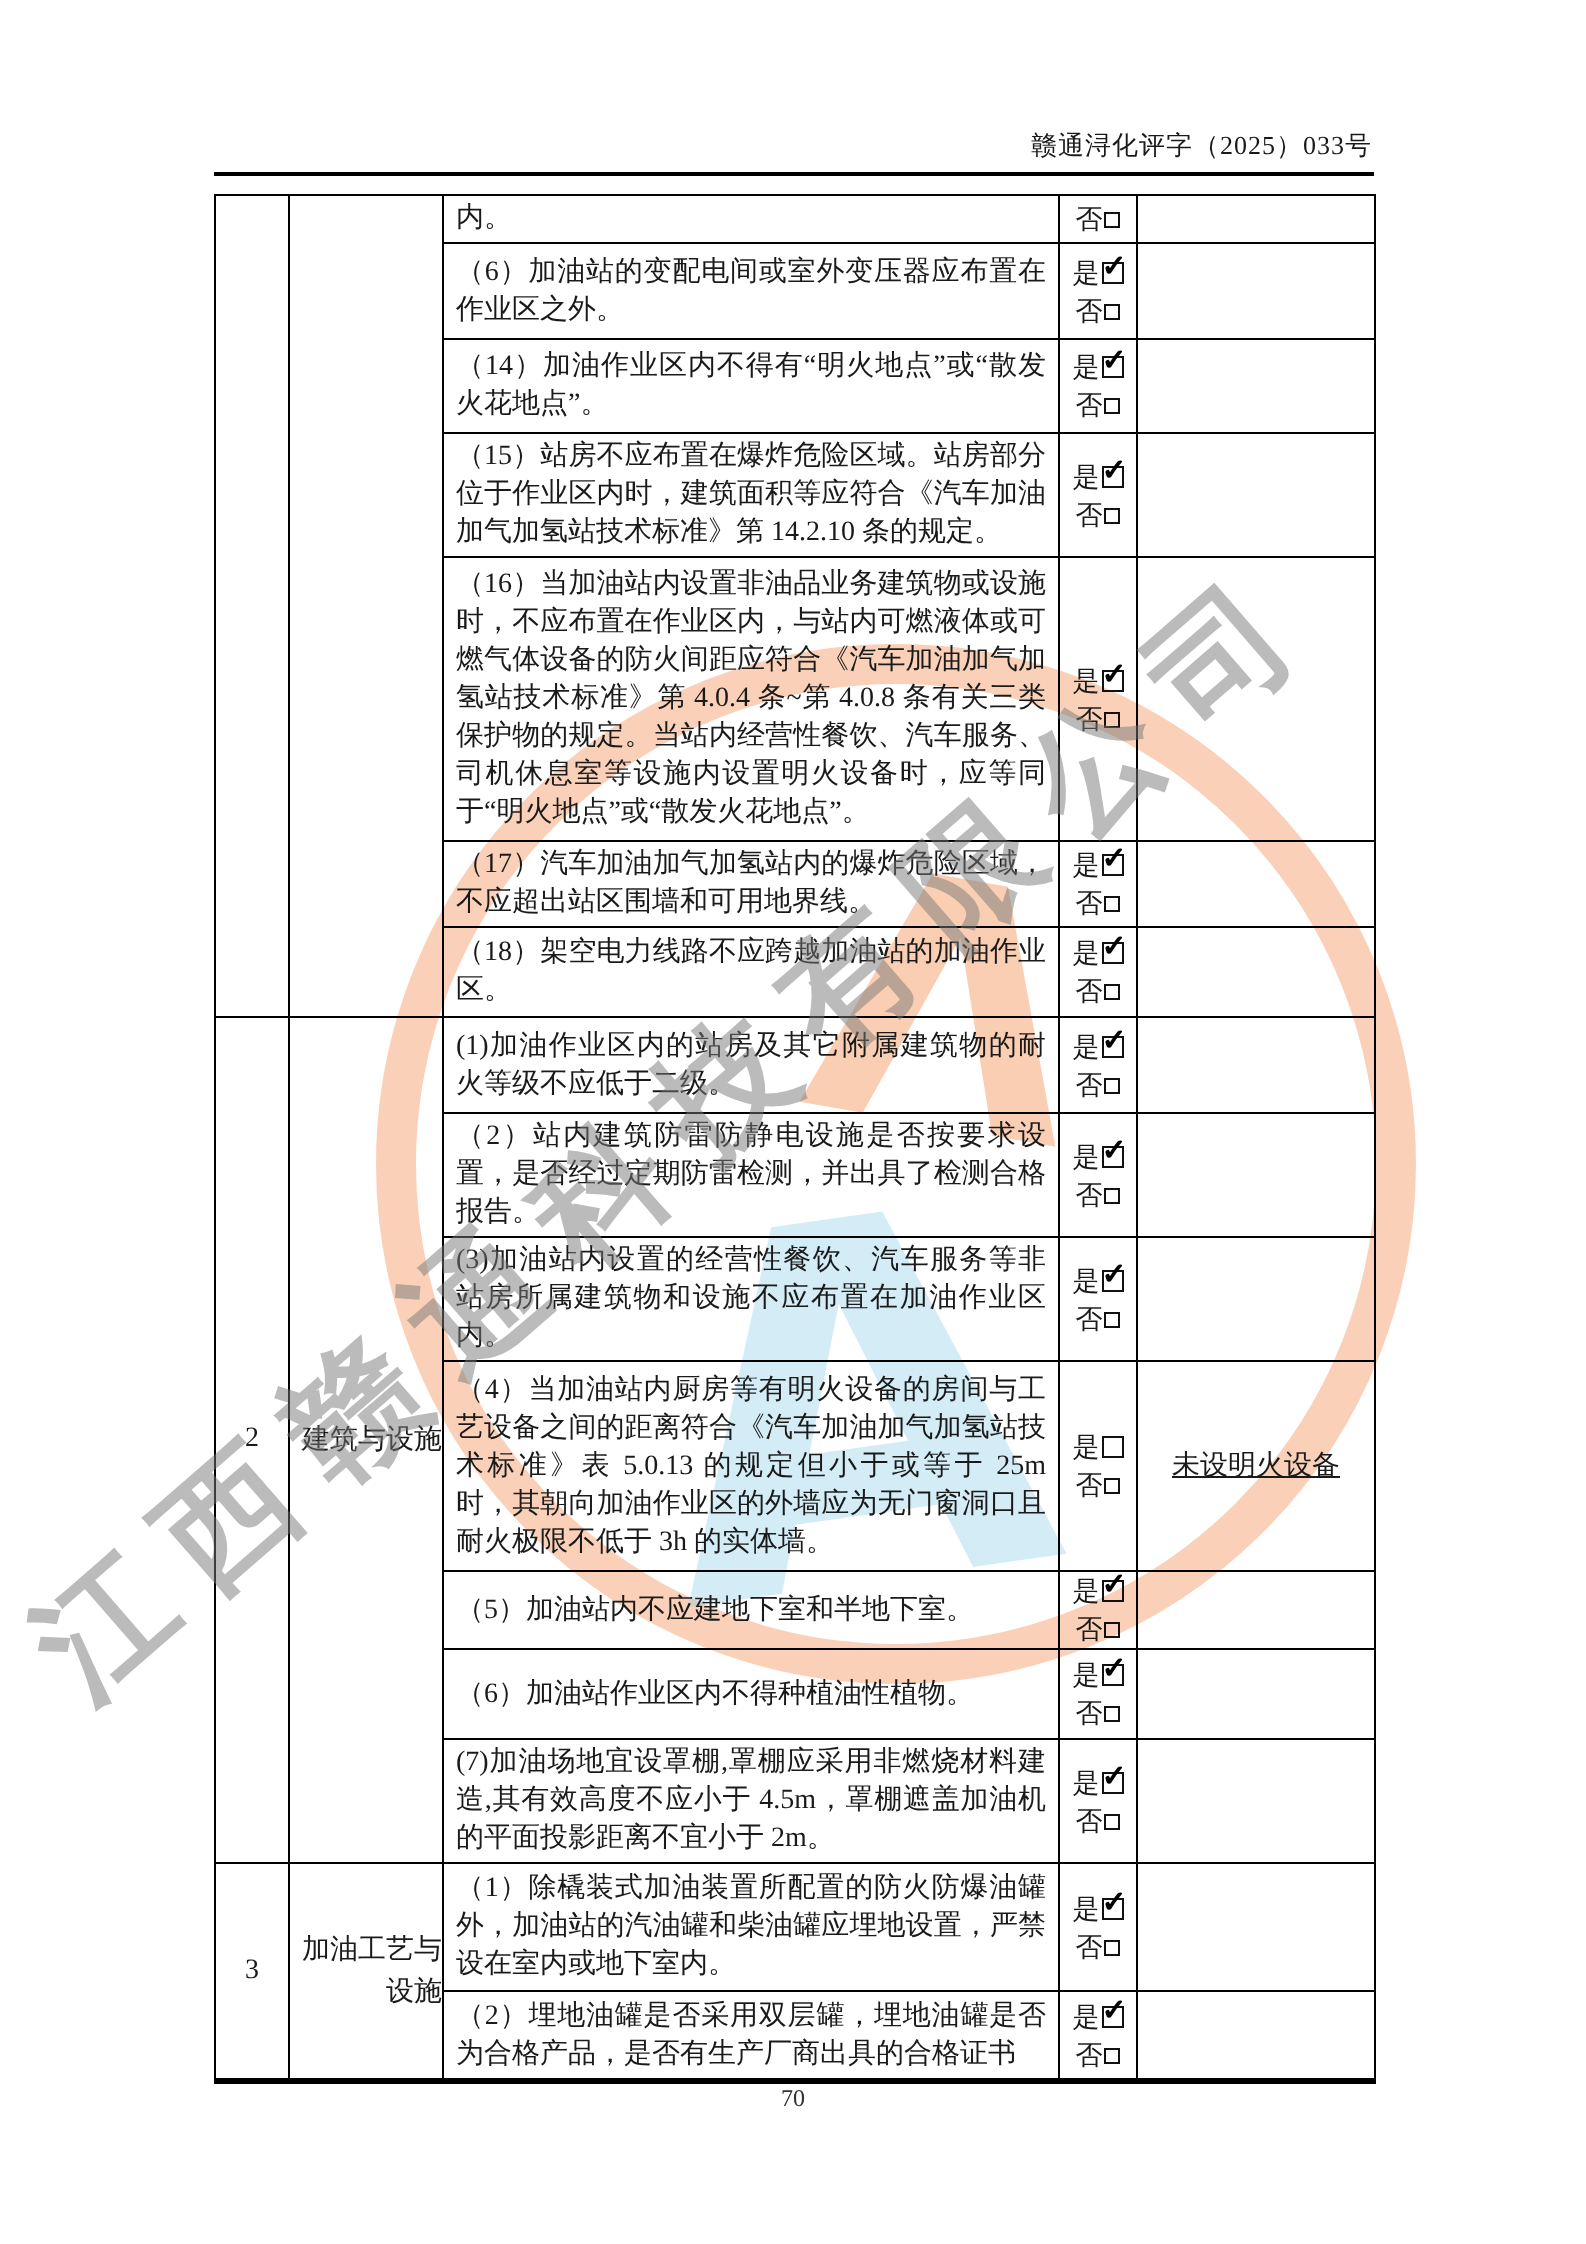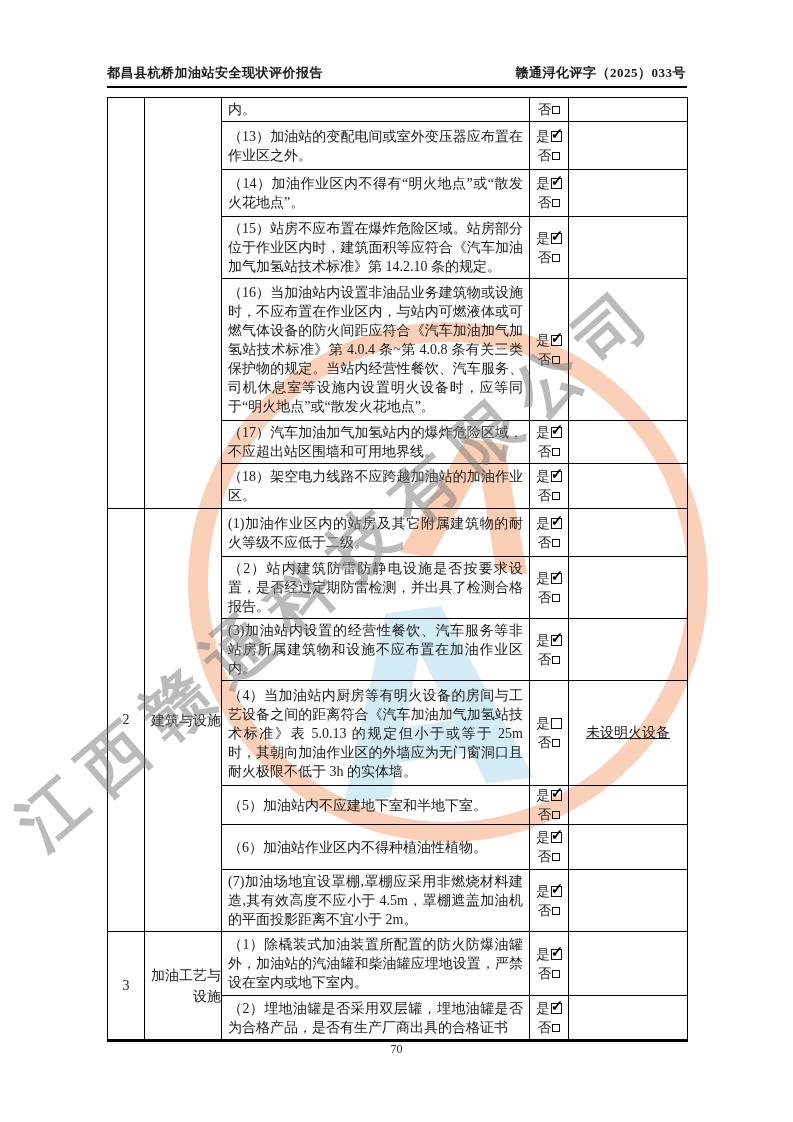--- a/index.html
+++ b/index.html
@@ -68,7 +68,6 @@
 
 <div class="page">
 
-  <div class="hdr-left">都昌县杭桥加油站安全现状评价报告</div>
   <div class="hdr-right">赣通浔化评字（2025）033号</div>
   <div class="hdr-rule"></div>
 

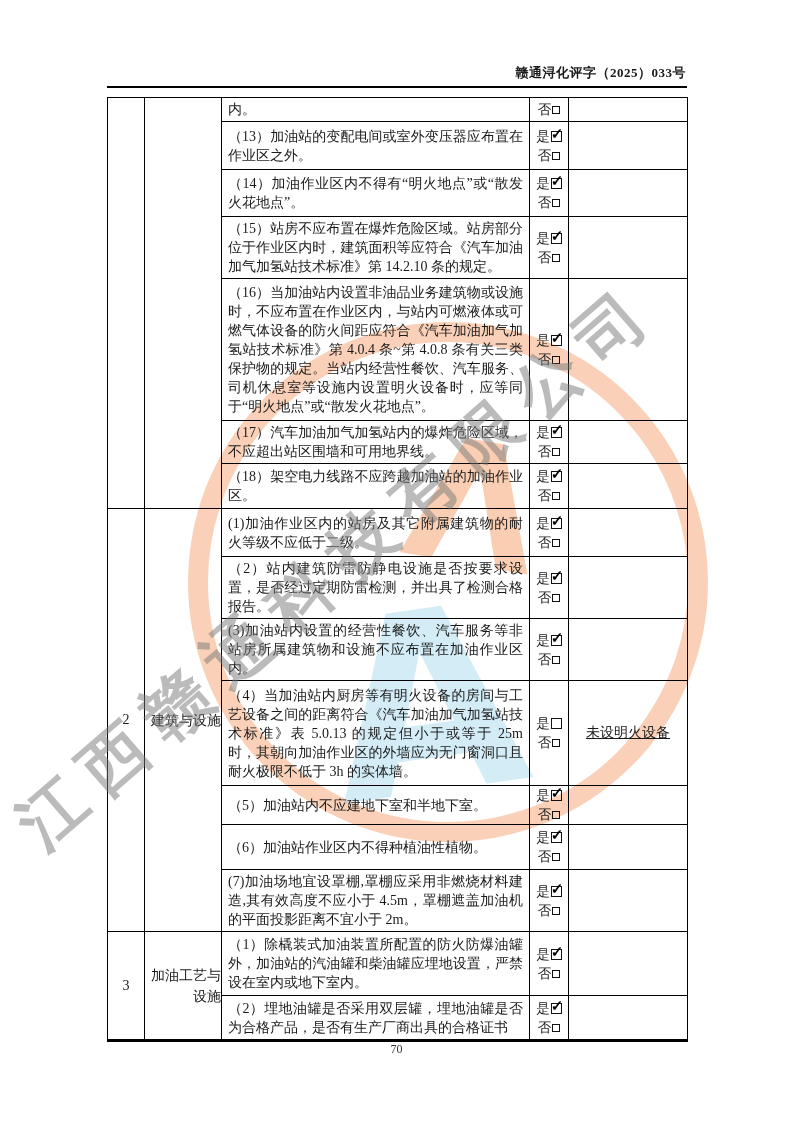--- a/index.html
+++ b/index.html
@@ -13,7 +13,7 @@
   }
   
   .hdr-left{position:absolute;left:107px;top:64px;font-size:13px;font-weight:bold;letter-spacing:.5px;}
-  .hdr-right{position:absolute;right:107px;top:64px;font-size:13px;font-weight:bold;letter-spacing:.5px;}
+  .hdr-right{position:absolute;right:107px;top:64px;font-size:13px;font-weight:normal;letter-spacing:.5px;}
   .hdr-rule{position:absolute;left:107px;top:86px;width:580px;border-top:2px solid #000;}
   
   table.checklist{

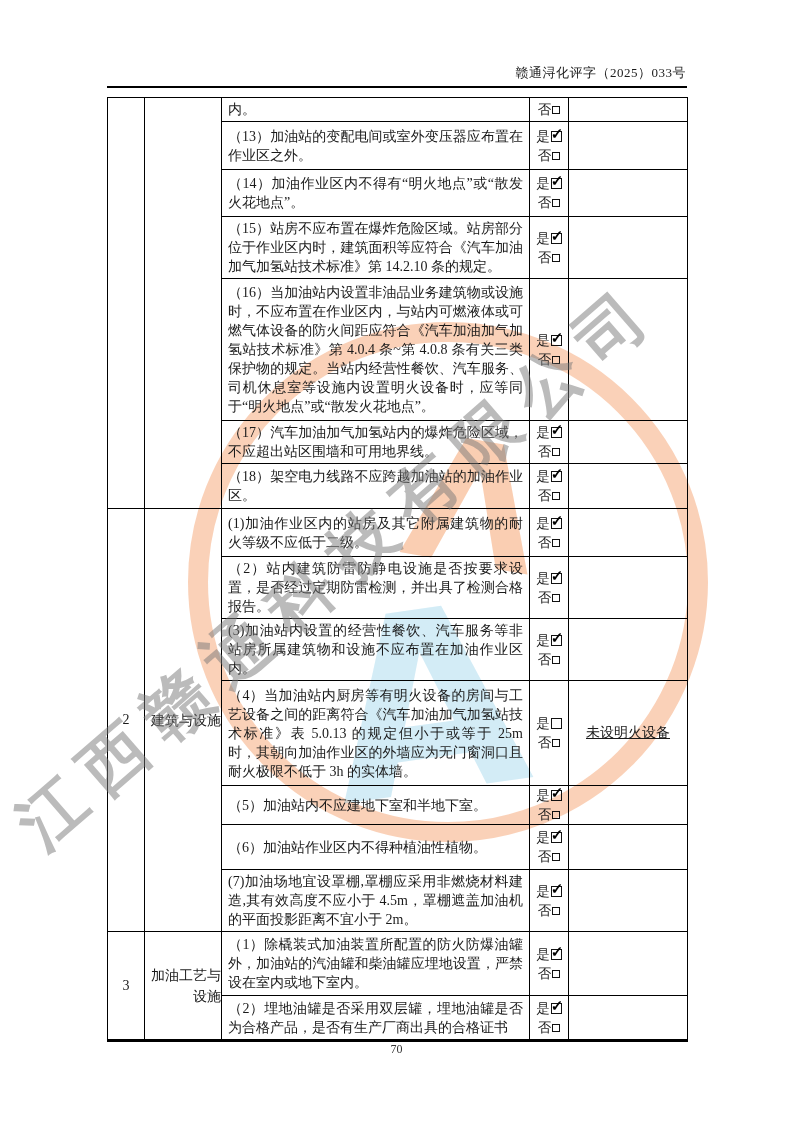--- a/index.html
+++ b/index.html
@@ -103,7 +103,7 @@
     </tr>
         <tr style="height: 48px;">
       <td class="c-text">
-        <div class="itext">（13）加油站的变配电间或室外变压器应布置在作业区之外。</div>
+        <div class="itext">（6）加油站的变配电间或室外变压器应布置在作业区之外。</div>
       </td>
       <td class="c-yn">
         <div class="cbline">

